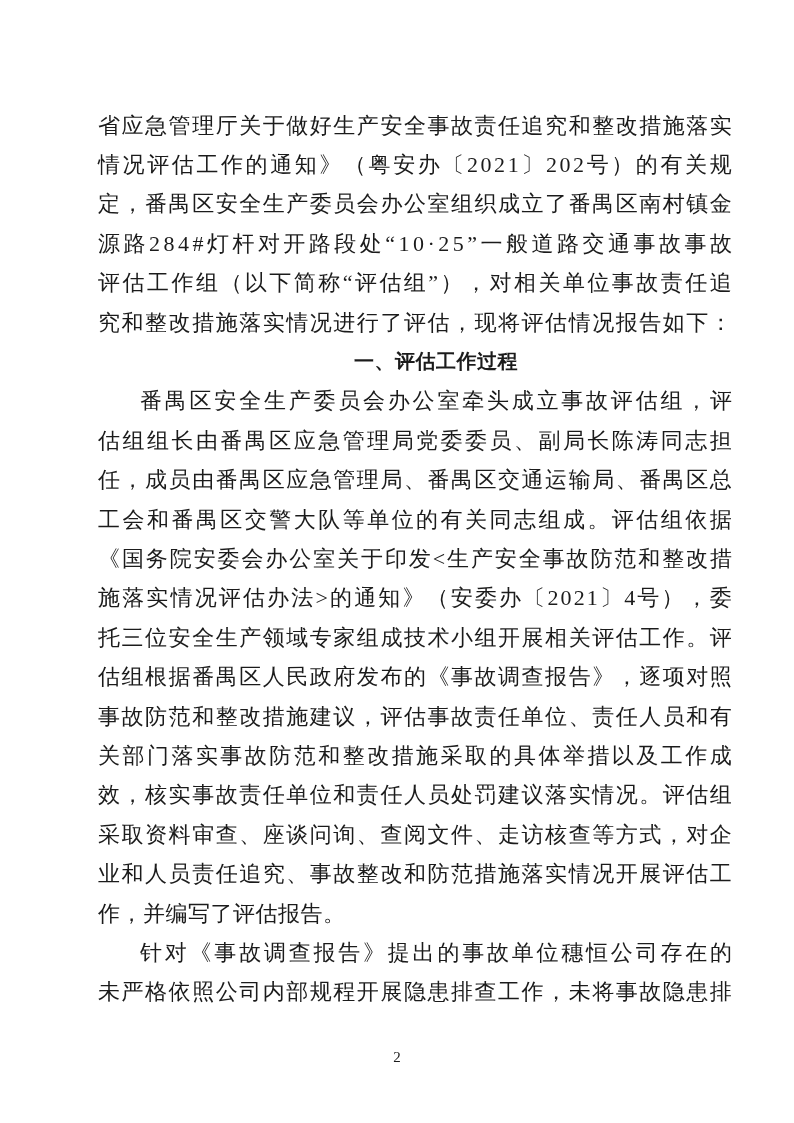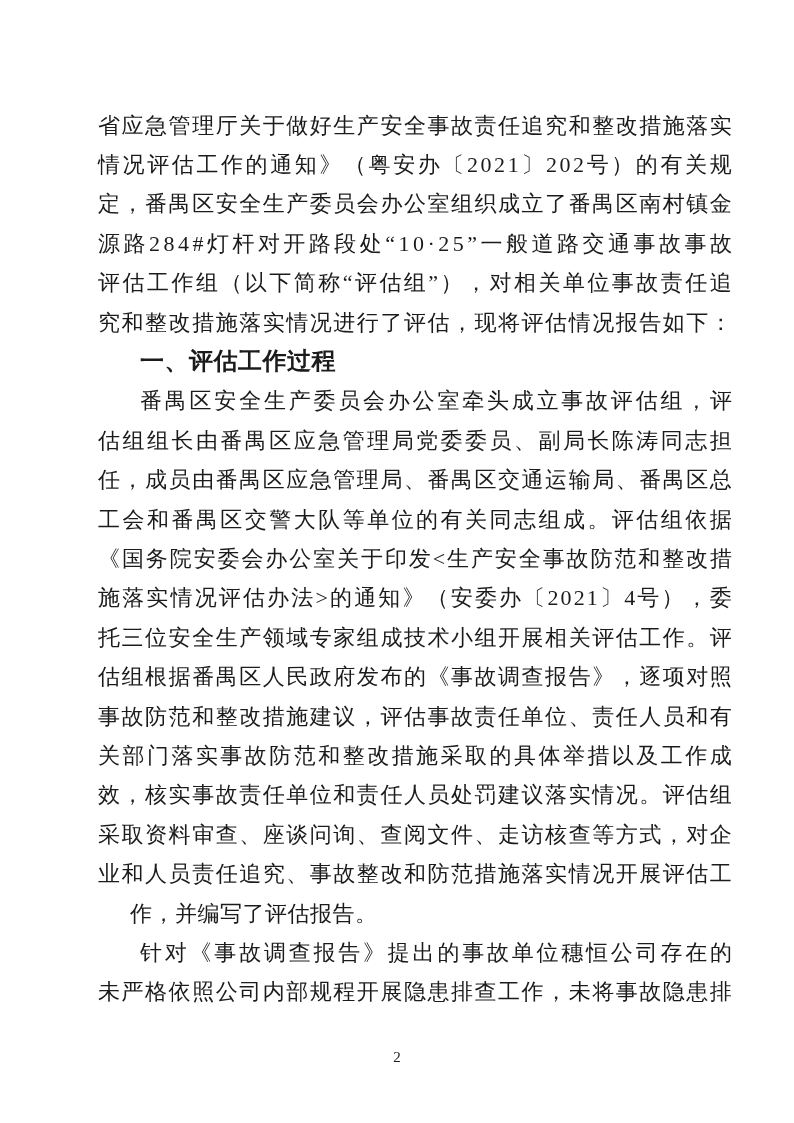--- a/index.html
+++ b/index.html
@@ -46,8 +46,9 @@
     padding-left: 42px;
     font-family: Liberation Serif, serif;
     font-weight: bold;
-    font-size: 24px;
+    font-size: 20px;
     letter-spacing: 0.5px;
+    text-align: center;
   }
   
   .line.plain { letter-spacing: 0.5px; margin-left: 32px; }

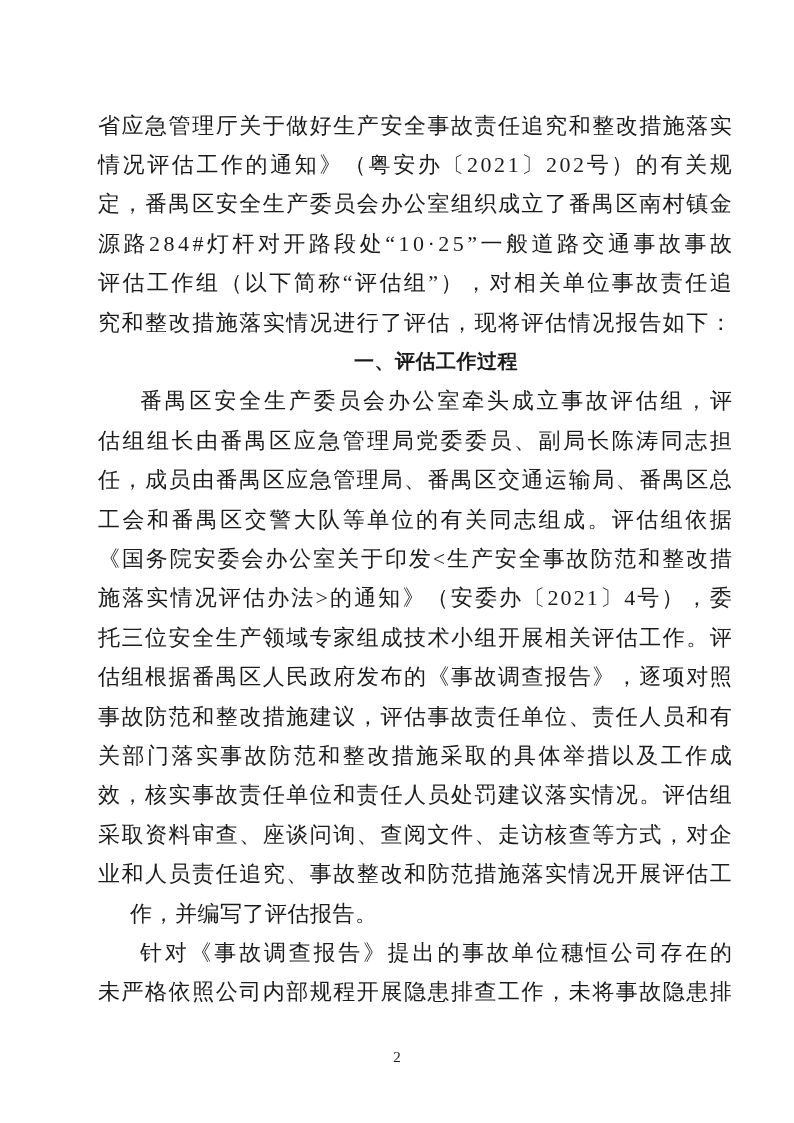--- a/index.html
+++ b/index.html
@@ -51,7 +51,7 @@
     text-align: center;
   }
   
-  .line.plain { letter-spacing: 0.5px; margin-left: 32px; }
+  .line.plain { letter-spacing: 0.5px; }
   .page-number {
     position: absolute;
     top: 1048px;

